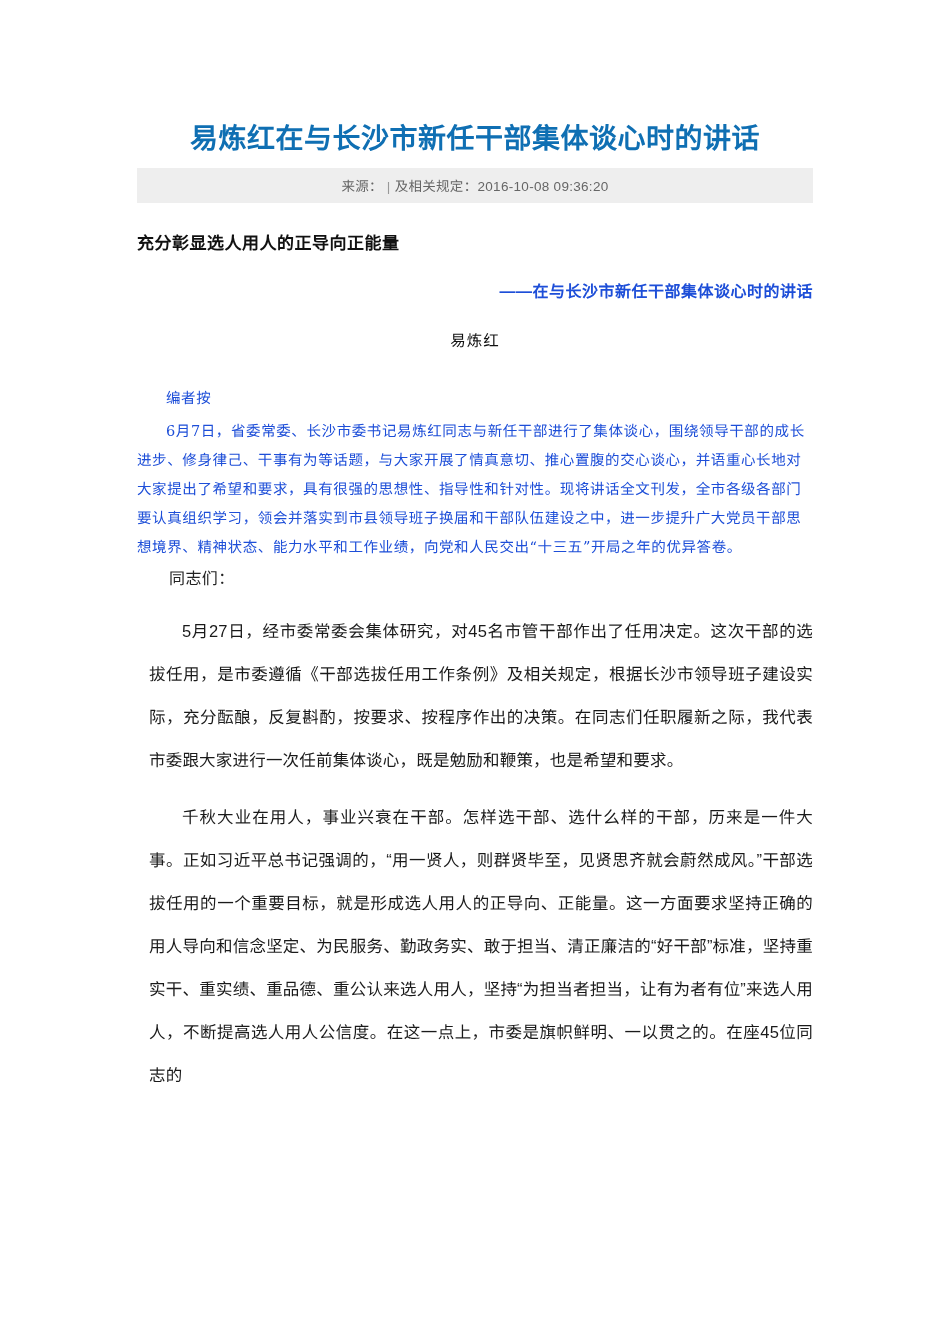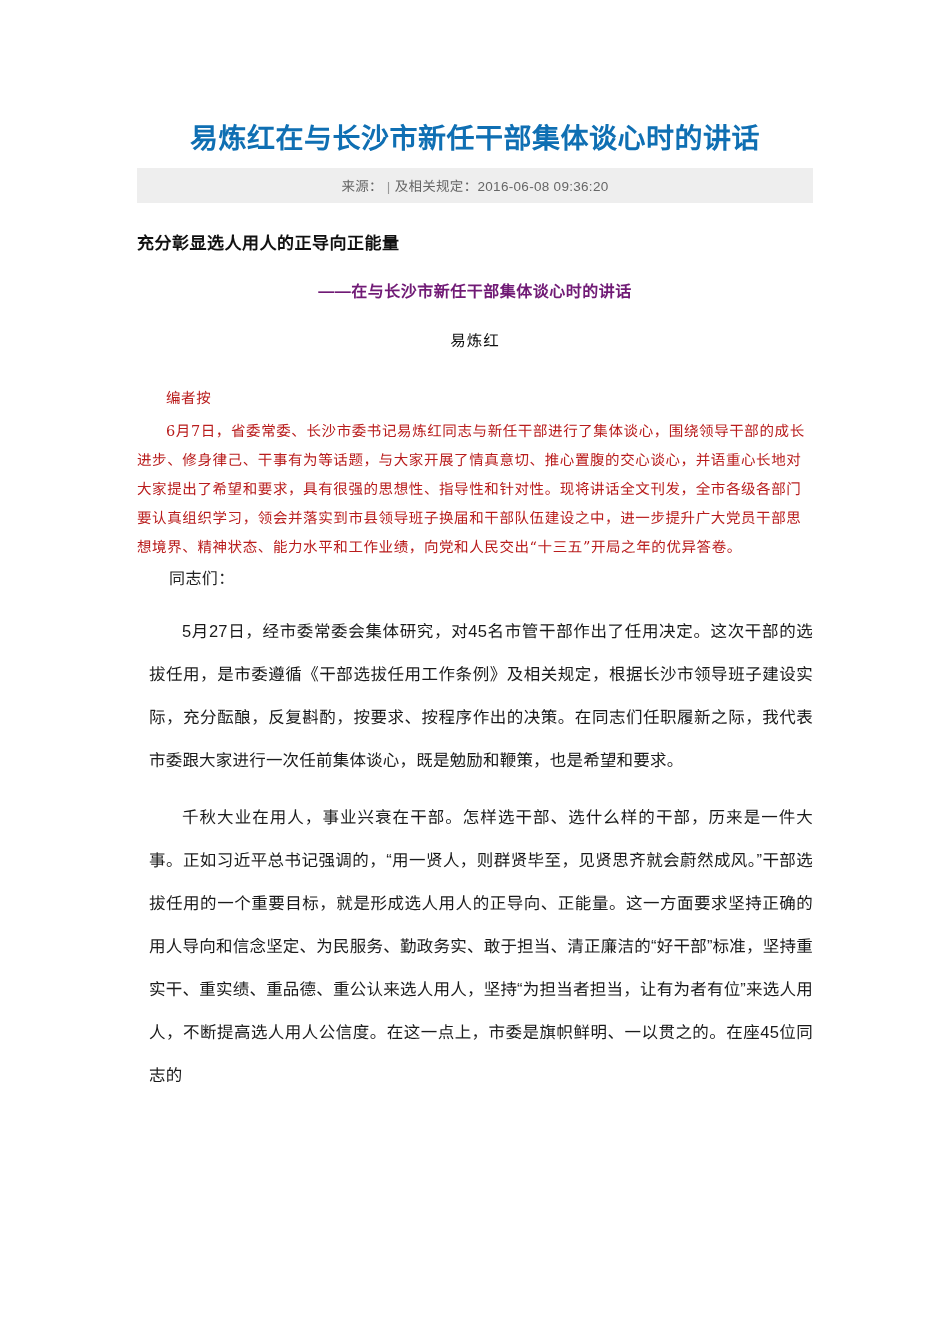--- a/index.html
+++ b/index.html
@@ -121,7 +121,7 @@
     <h1 class="article-title">易炼红在与长沙市新任干部集体谈心时的讲话</h1>
 
     <div class="meta-bar">
-      <span>来源：</span><span></span><span class="meta-sep">|</span><span>及相关规定：</span><span>2016-06-08 09:36:20</span>
+      <span>来源：</span><span></span><span class="meta-sep">|</span><span>及相关规定：</span><span>2016-10-08 09:36:20</span>
     </div>
 
     <div class="sub-title">充分彰显选人用人的正导向正能量</div>

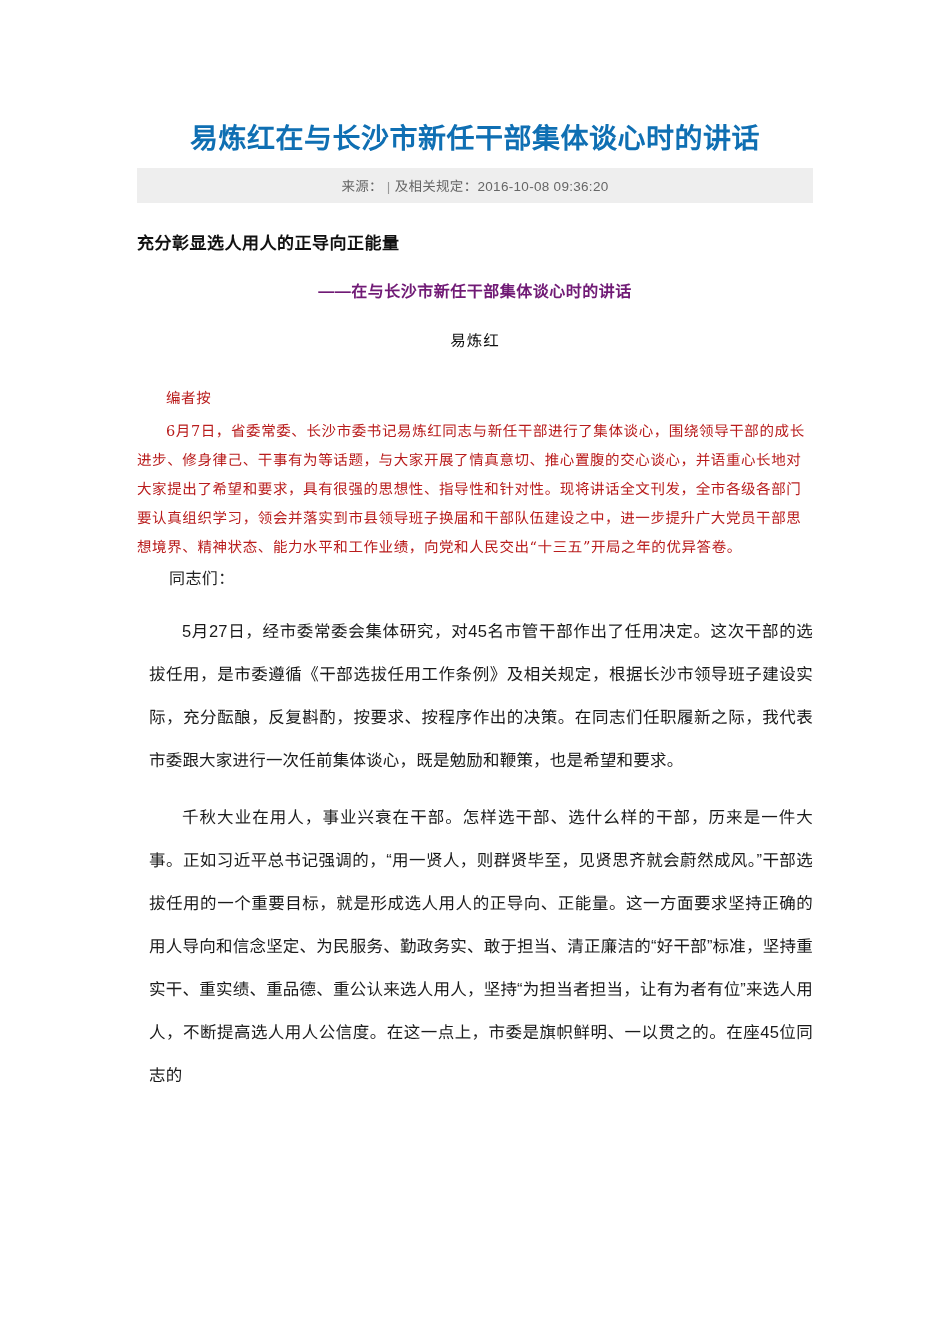--- a/index.html
+++ b/index.html
@@ -60,10 +60,10 @@
     letter-spacing: 0.5px;
   }
   .sub-title-2 {
-    text-align: center;
+    text-align: right;
     font-size: 16px;
     font-weight: bold;
-    color: #701a75;
+    color: #1d4ed8;
     margin: 24px 0 0 0;
     letter-spacing: 0.5px;
   }

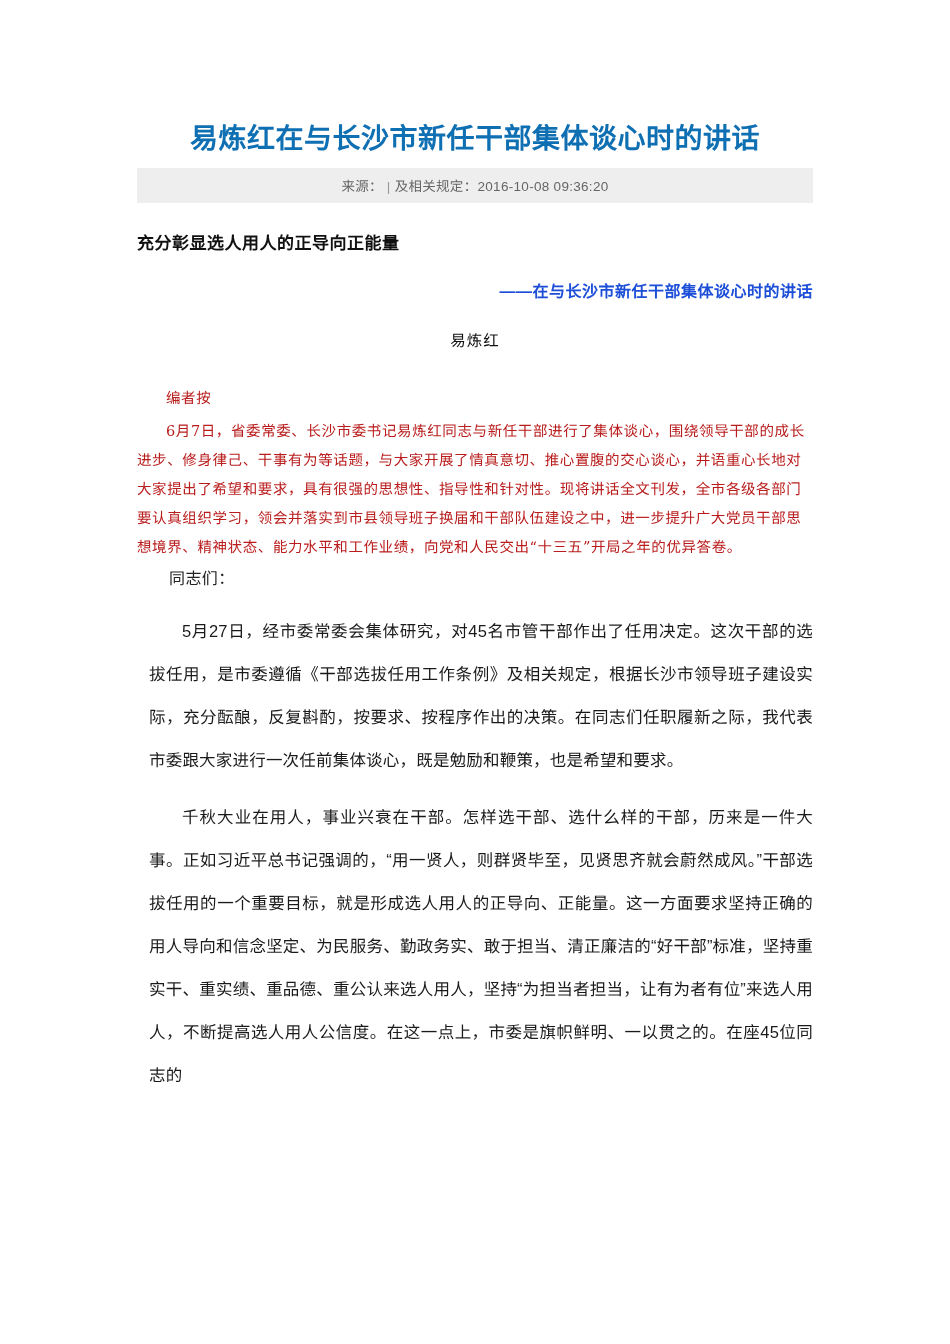--- a/index.html
+++ b/index.html
@@ -78,7 +78,7 @@
   
   .editor-note {
     margin-top: 34px;
-    color: #b91c1c;
+    color: #1d4ed8;
     font-family: "DejaVu Serif", "Liberation Serif", serif;
     font-size: 14.5px;
     line-height: 29px;

